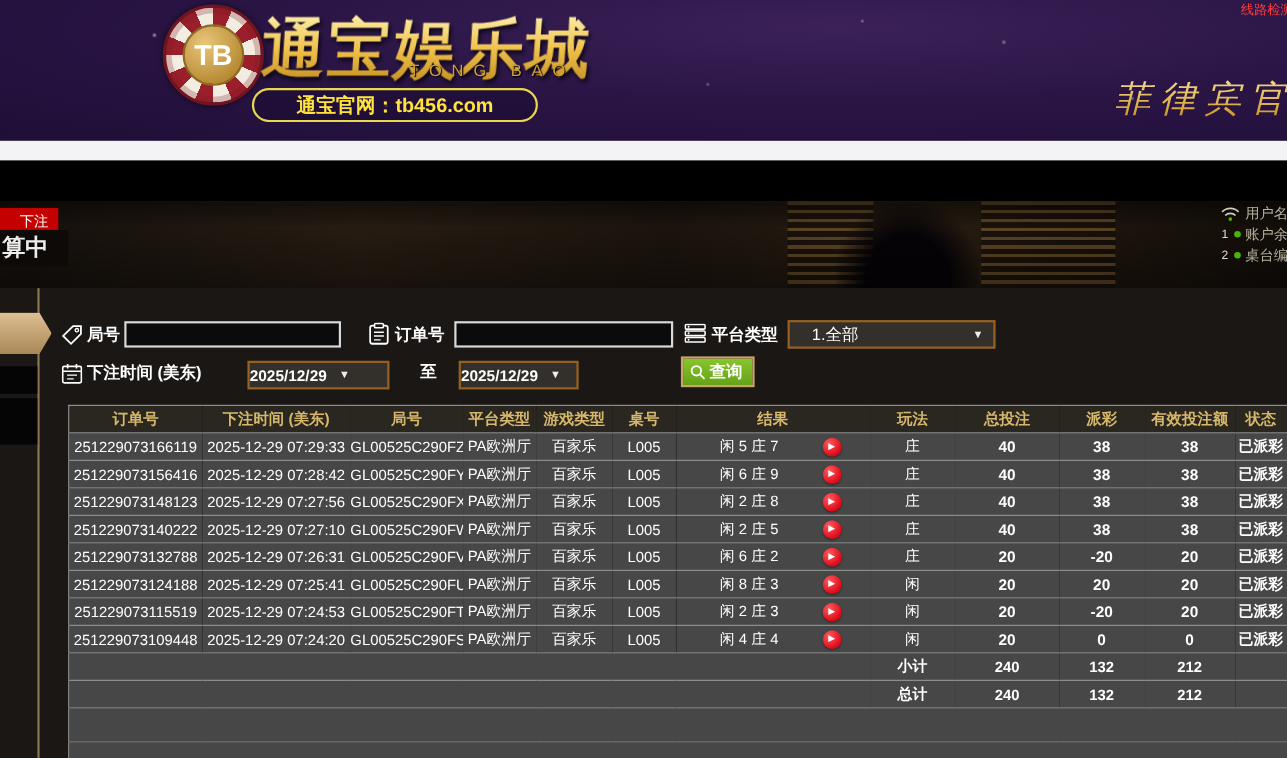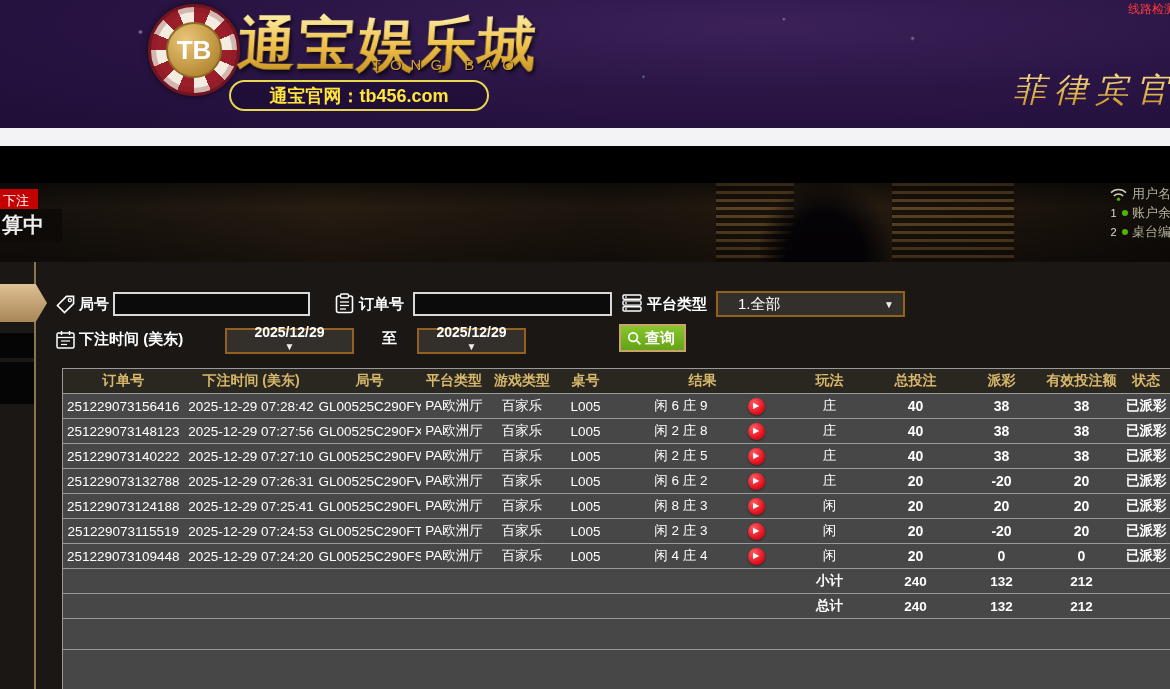--- a/index.html
+++ b/index.html
@@ -58,7 +58,7 @@
   .video-vignette { position:absolute; inset:0;
     background:linear-gradient(180deg, rgba(0,0,0,.45), rgba(0,0,0,0) 30%, rgba(0,0,0,.35) 100%); }
   .bet-badge { position:absolute; left:0; top:6px; background:#c40000; color:#fff;
-    font-size:13px; padding:3px 9px 4px 3px; }
+    font-size:13px; padding:3px 9px 4px 18px; }
   .settle-back { position:absolute; left:0; top:26px; width:62px; height:33px; background:#0d0a08; }
   .settling { position:absolute; left:2px; top:28px; color:#ededed; font-weight:bold; font-size:21px; }
   .game-info { position:absolute; right:-14px; top:2px; display:flex; flex-direction:column; gap:1px;

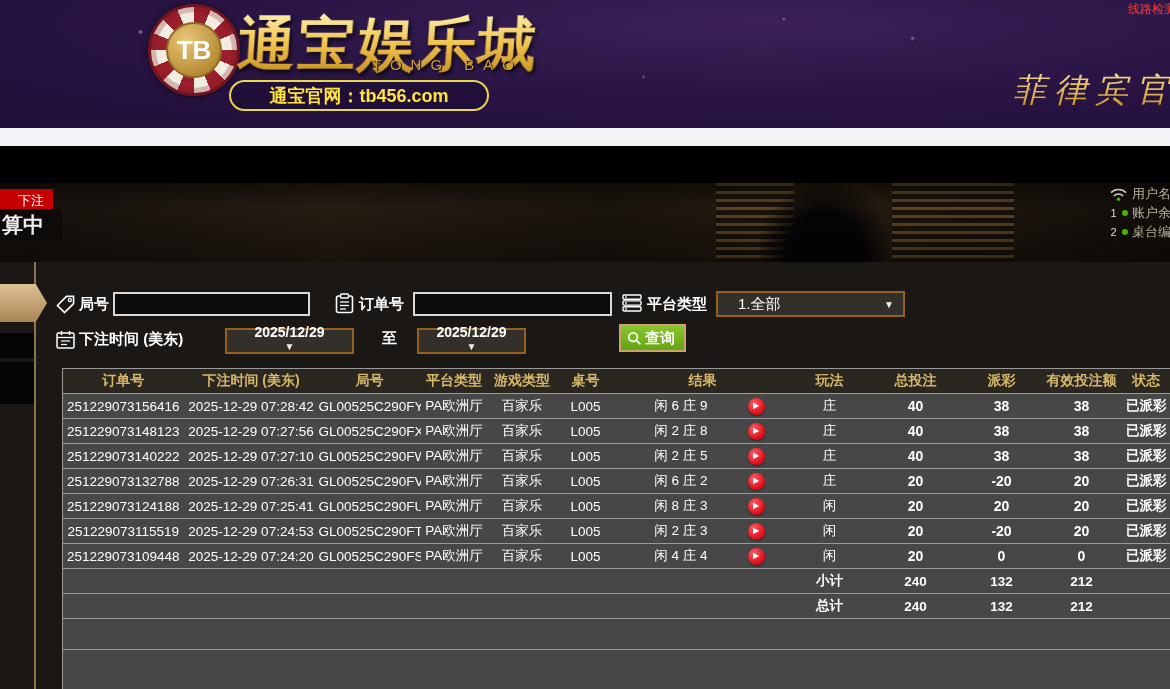--- a/index.html
+++ b/index.html
@@ -84,7 +84,7 @@
   .dropdown { position:absolute; height:26px; background:#332f2a; border:2px solid #96611f;
     color:#fff; font-size:14px; font-weight:bold; display:flex; align-items:center; cursor:pointer; }
   .dropdown .arrow { font-size:10px; color:#eee; }
-  .dd-date { justify-content:flex-end; gap:1px;flex-direction:column; }
+  .dd-date { justify-content:flex-start; gap:11px; }
   .dd-platform { font-weight:normal; font-size:15px; padding:0 9px; }
   .dd-platform .dd-text { flex:1;margin-left:11px; }
   .query-btn { position:absolute; left:619px; top:324px; height:28px; padding:0 9px 0 6px;

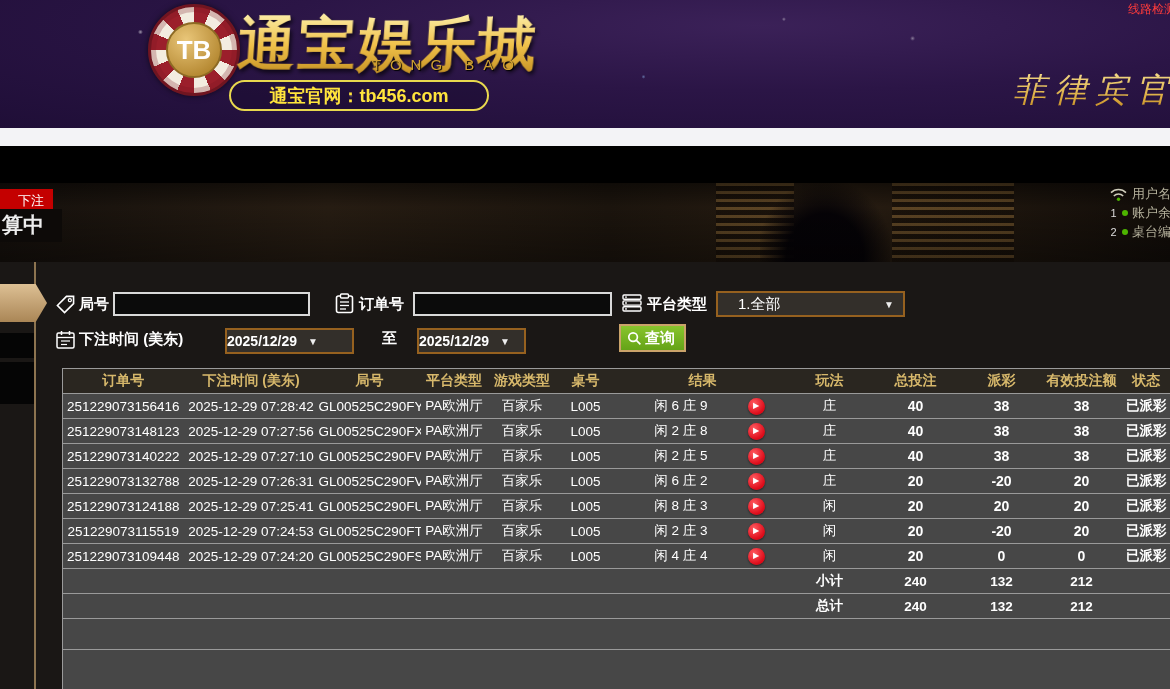--- a/index.html
+++ b/index.html
@@ -256,6 +256,25 @@
       </thead>
     <tbody>
         <tr>
+          <td>251229073166119</td>
+          <td>2025-12-29 07:29:33</td>
+          <td>GL00525C290FZ</td>
+          <td>PA欧洲厅</td>
+          <td>百家乐</td>
+          <td>L005</td>
+          <td>
+            <div class="res-wrap">
+              <span class="res-text">闲 5 庄 7</span>
+              <span class="play-btn">▶</span>
+            </div>
+          </td>
+          <td>庄</td>
+          <td class="num">40</td>
+          <td class="num pay-pos">38</td>
+          <td class="num">38</td>
+          <td class="status-paid">已派彩</td>
+        </tr>
+        <tr>
           <td>251229073156416</td>
           <td>2025-12-29 07:28:42</td>
           <td>GL00525C290FY</td>

